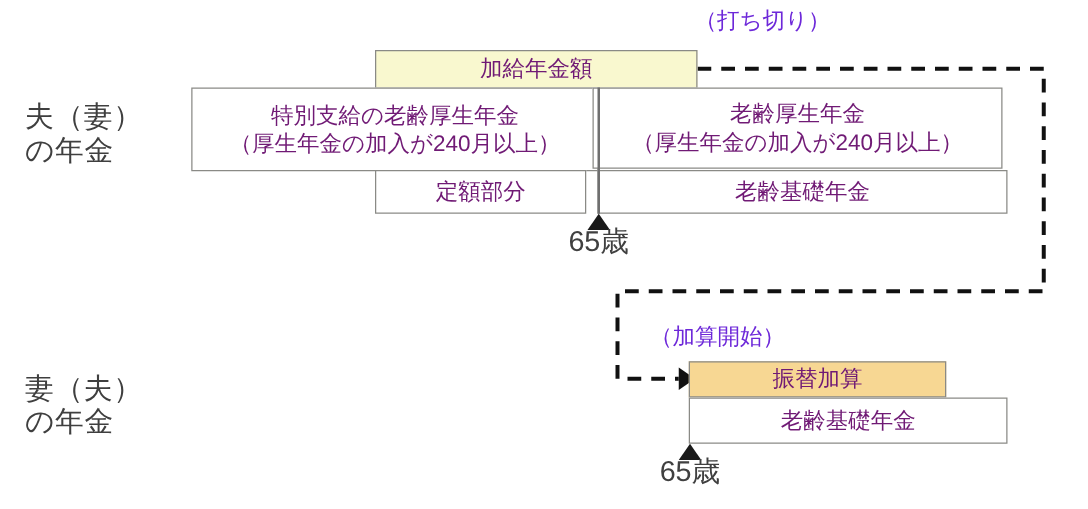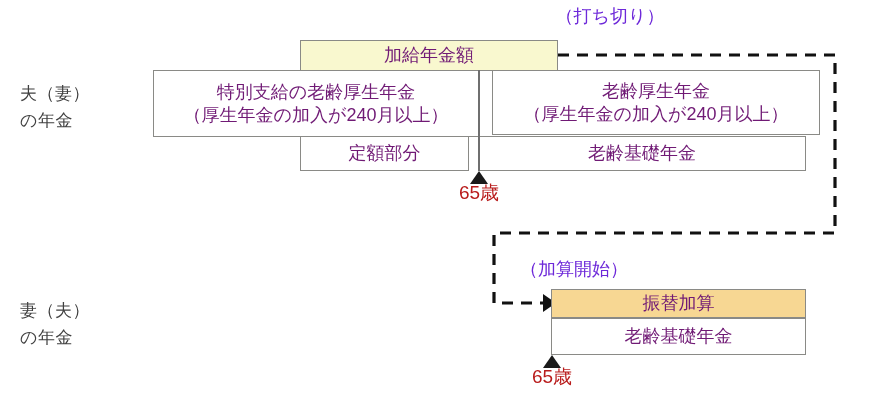--- a/index.html
+++ b/index.html
@@ -25,7 +25,7 @@
 
   
   .side-label {
-    font-size: 17px;
+    font-size: 23px;
     line-height: 27px;
     color: #3f3f3f;
     letter-spacing: 0.5px;

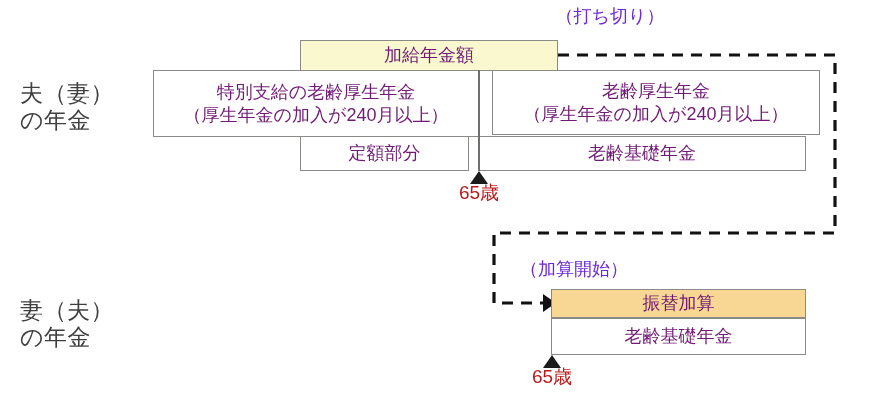--- a/index.html
+++ b/index.html
@@ -119,7 +119,7 @@
 （厚生年金の加入が240月以上）</span>
   </div>
 
-  <div class="abs box box-plain" style="left:492px; top:70px; width:328px; height:65px;">
+  <div class="abs box box-plain" style="left:474px; top:70px; width:328px; height:65px;">
     <span class="cell-text">老齢厚生年金
 （厚生年金の加入が240月以上）</span>
   </div>

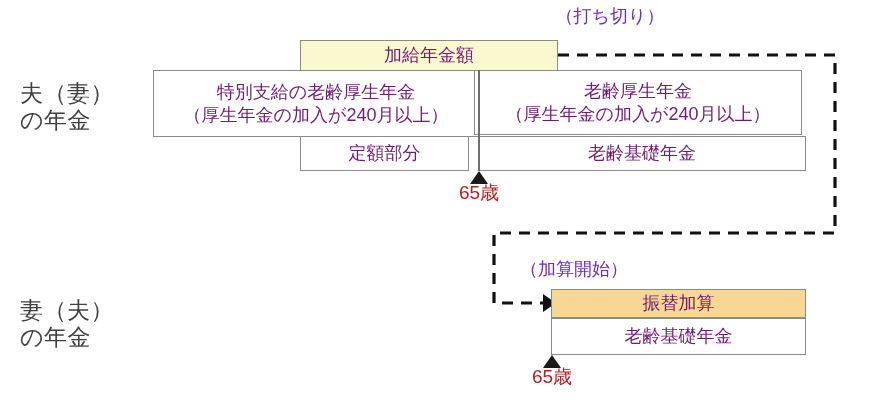--- a/index.html
+++ b/index.html
@@ -73,9 +73,9 @@
     border-bottom: 13px solid #1a1a1a;
   }
   .age-label {
-    font-size: 19px;
+    font-size: 23px;
     line-height: 22px;
-    color: #b91c1c;
+    color: #404040;
     white-space: nowrap;
     text-align: center;
   }

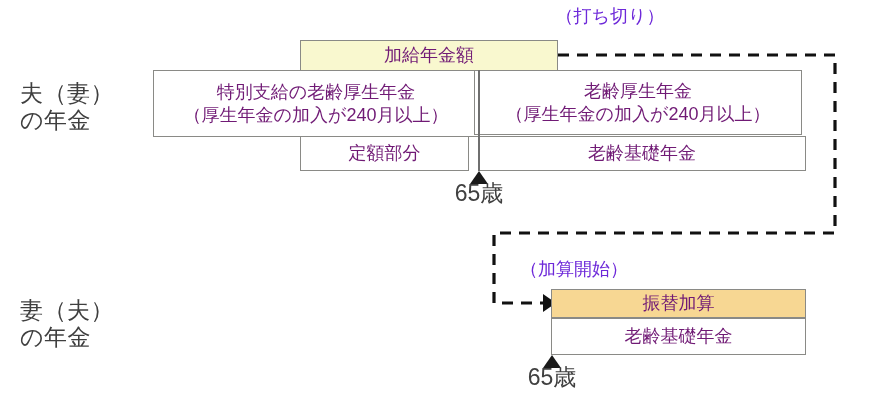--- a/index.html
+++ b/index.html
@@ -144,7 +144,7 @@
 
   <div class="abs annotation" style="left:484px; top:258px; width:180px;">（加算開始）</div>
 
-  <div class="abs box box-orange" style="left:551px; top:289px; width:255px; height:29px;">
+  <div class="abs box box-orange" style="left:551px; top:289px; width:206px; height:29px;">
     <span class="cell-text">振替加算</span>
   </div>
 

